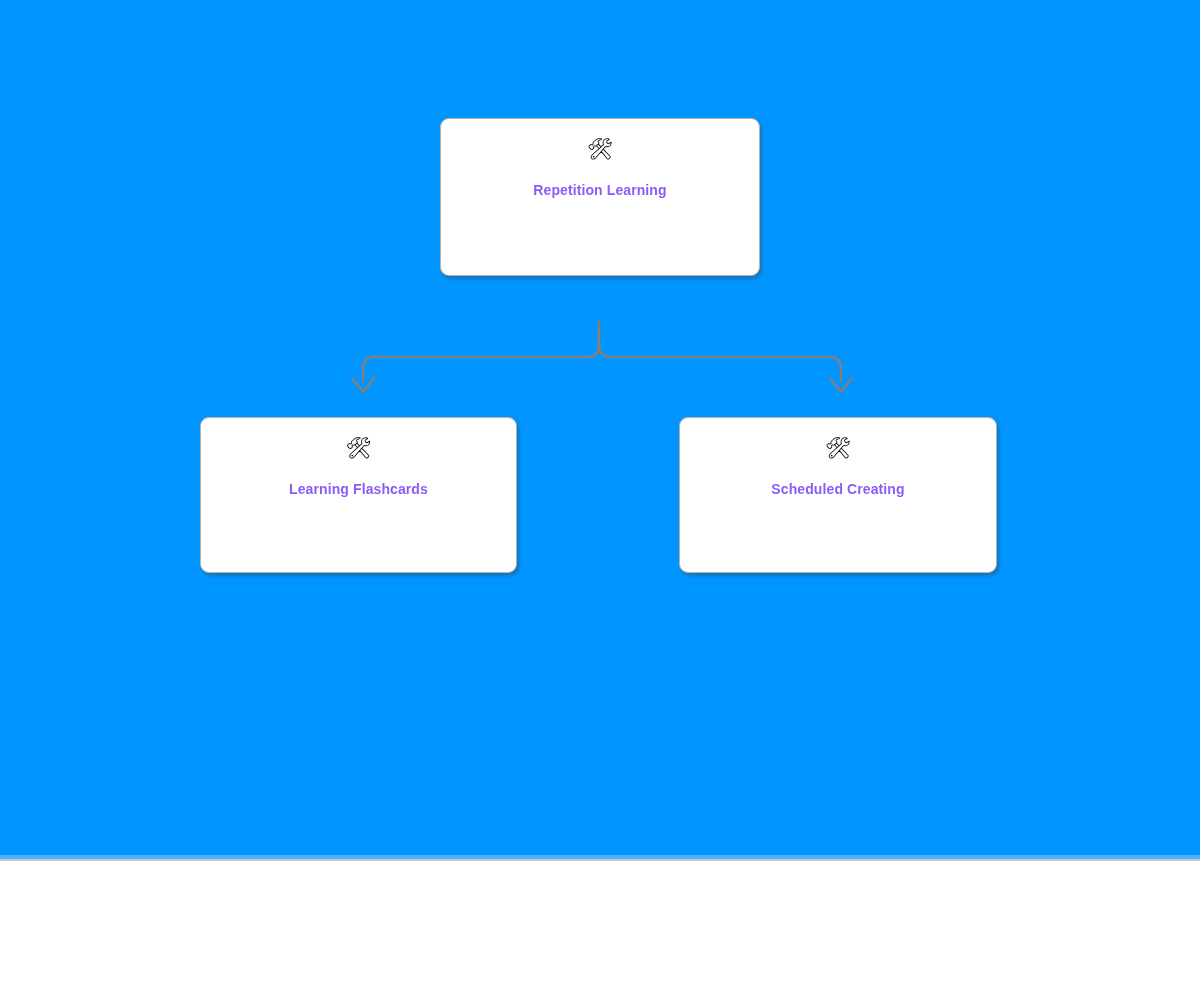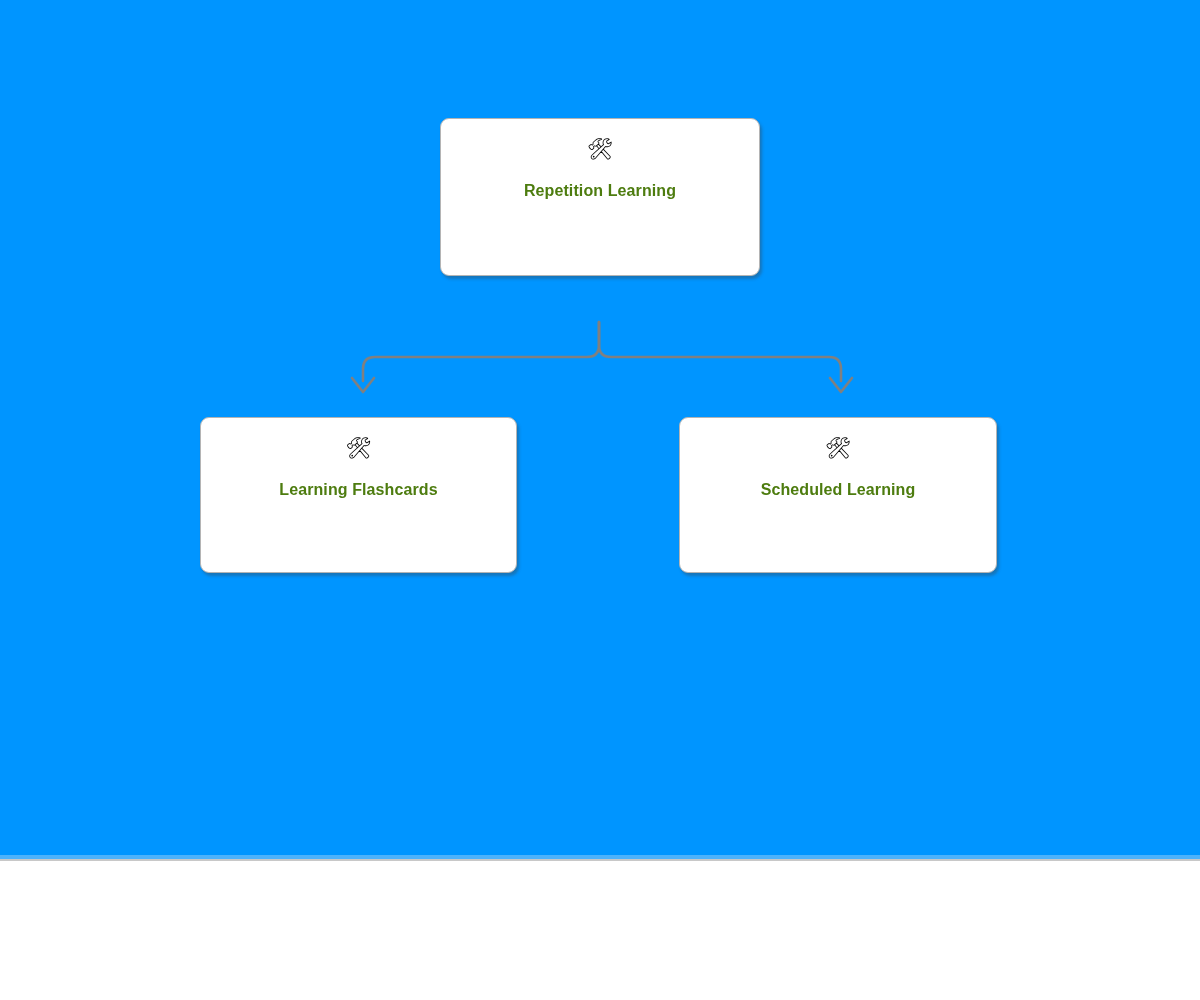--- a/index.html
+++ b/index.html
@@ -104,9 +104,9 @@
 
   .node-label {
     margin-top: 20px;
-    font-size: 16px;
+    font-size: 14px;
     font-weight: bold;
-    color: #4d7c0f;
+    color: #8b5cf6;
     text-align: left;
     letter-spacing: 0.1px;
     padding: 0 12px;

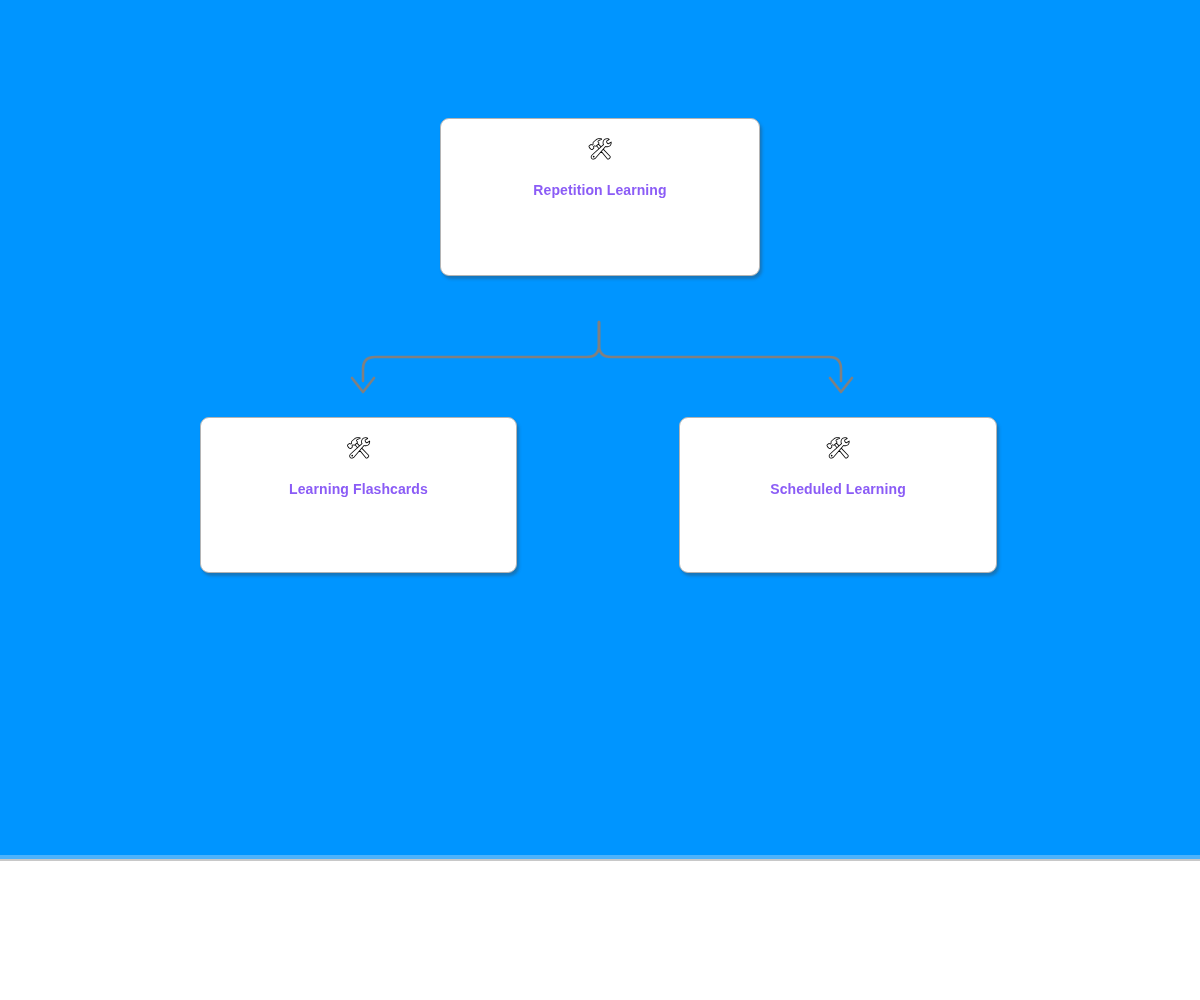--- a/index.html
+++ b/index.html
@@ -152,7 +152,7 @@
 
     <div class="node node-child-1">
       <div class="node-icon">🛠</div>
-      <div class="node-label">Scheduled Learning</div>
+      <div class="node-label">Scheduled Creating</div>
     </div>
 
   </div>

